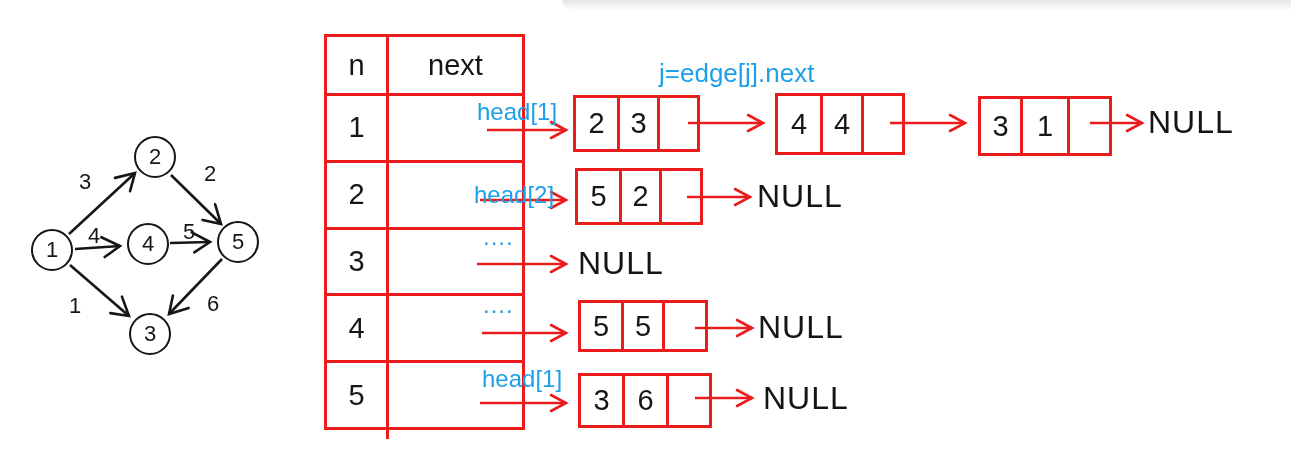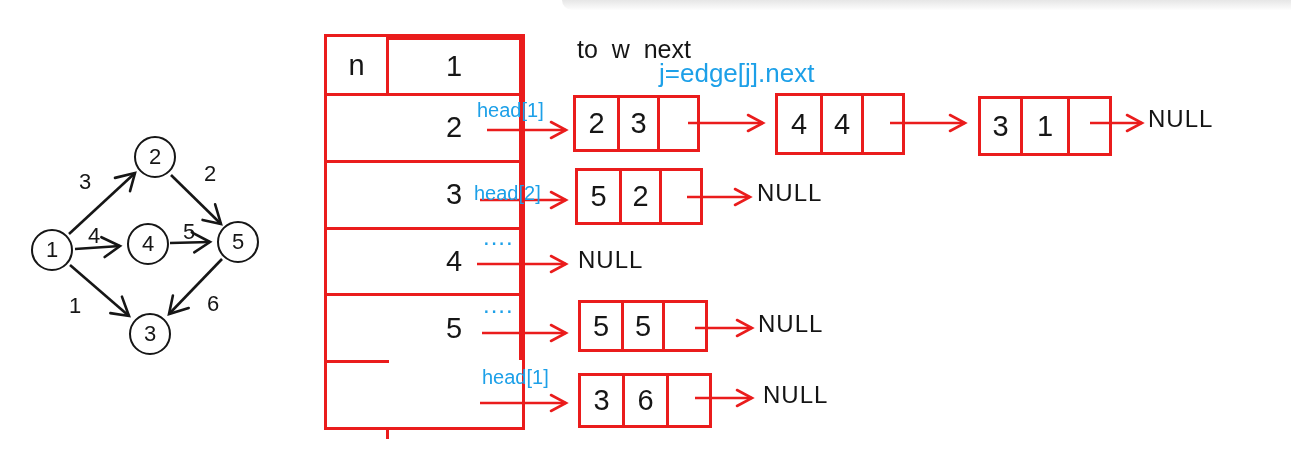--- a/index.html
+++ b/index.html
@@ -119,6 +119,7 @@
 
   <div class="rtable">
     <div class="tc cn">n</div>
+    <div class="tc">next</div>
     <div class="tc cn rt">1</div>
     <div class="tc rt"></div>
     <div class="tc cn rt">2</div>

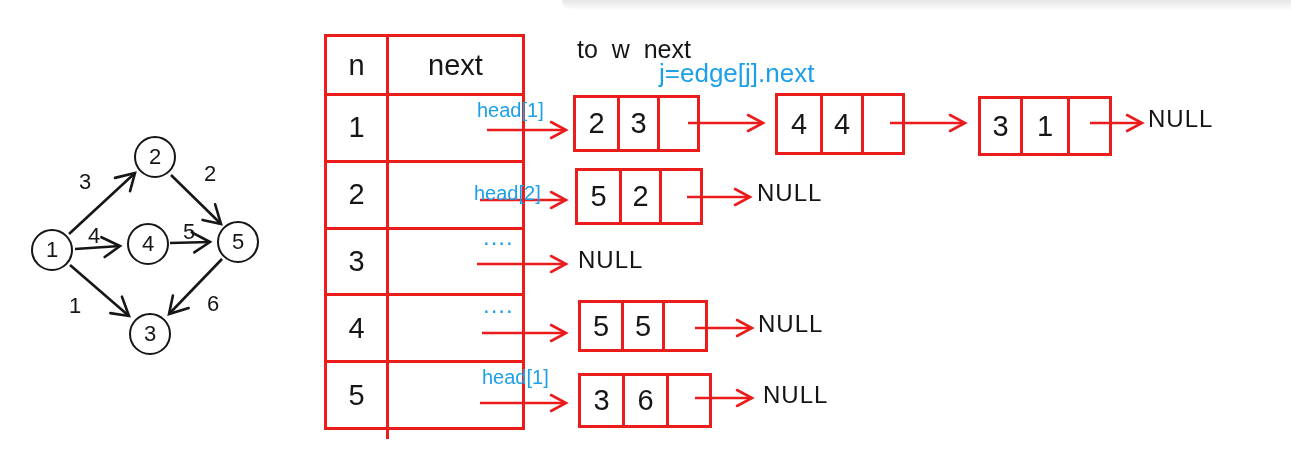--- a/index.html
+++ b/index.html
@@ -133,7 +133,6 @@
   </div>
   <div class="tbl-tick"></div>
 
-  <span class="fields-caption" style="left:577px;top:36px;">to  w  next</span>
   <span class="advance-caption" style="left:659px;top:60px;">j=edge[j].next</span>
 
   <span class="head-label" style="left:477px;top:99px;">head[1]</span>

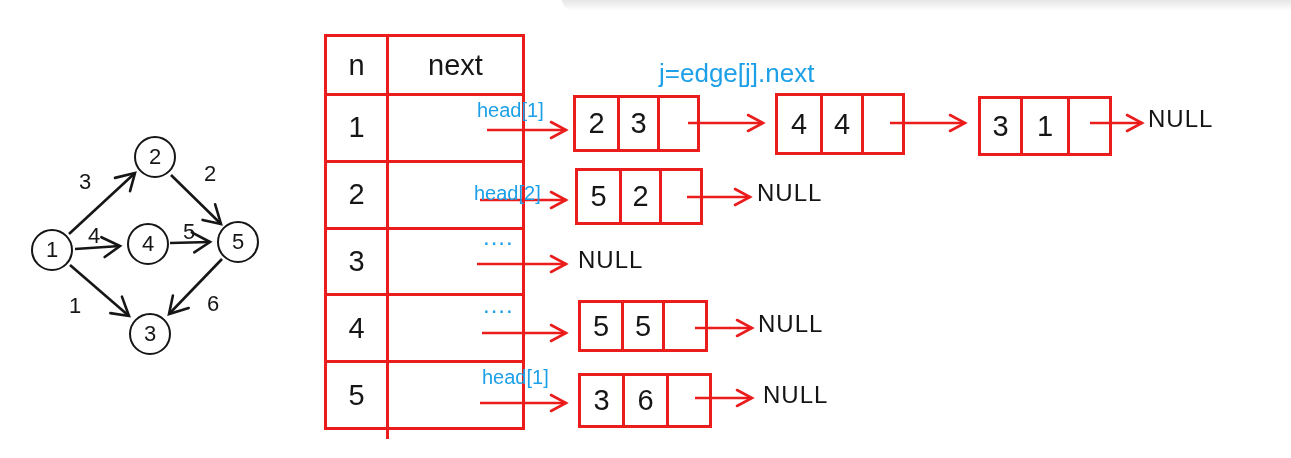--- a/index.html
+++ b/index.html
@@ -39,7 +39,7 @@
   
   .fields-caption{position:absolute;font-size:25px;color:var(--ink);white-space:pre;z-index:4;line-height:1.05;}
   .advance-caption{position:absolute;font-size:26px;color:var(--blue);white-space:pre;z-index:4;line-height:1.05;}
-  .head-label{position:absolute;font-size:20px;color:var(--blue);z-index:7;line-height:1.1;white-space:pre;}
+  .head-label{position:absolute;font-size:24px;color:var(--blue);z-index:7;line-height:1.1;white-space:pre;}
   .dots-label{position:absolute;font-size:24px;color:var(--blue);z-index:7;line-height:1.1;letter-spacing:1px;}
   
   .lnode{

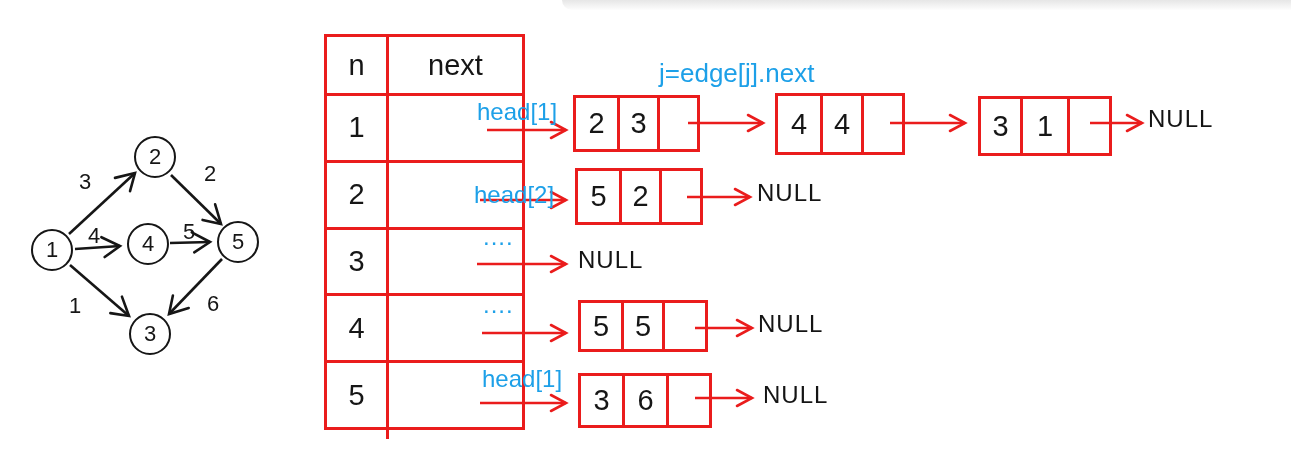--- a/index.html
+++ b/index.html
@@ -51,7 +51,7 @@
     font-size:29px;color:var(--ink);box-sizing:border-box;
   }
   .lnode .c.last{border-right:none;}
-  .null-text{position:absolute;font-size:24px;color:#141414;letter-spacing:1px;z-index:4;line-height:1.05;}
+  .null-text{position:absolute;font-size:32px;color:#141414;letter-spacing:1px;z-index:4;line-height:1.05;}
 </style>
 </head>
 <body>

